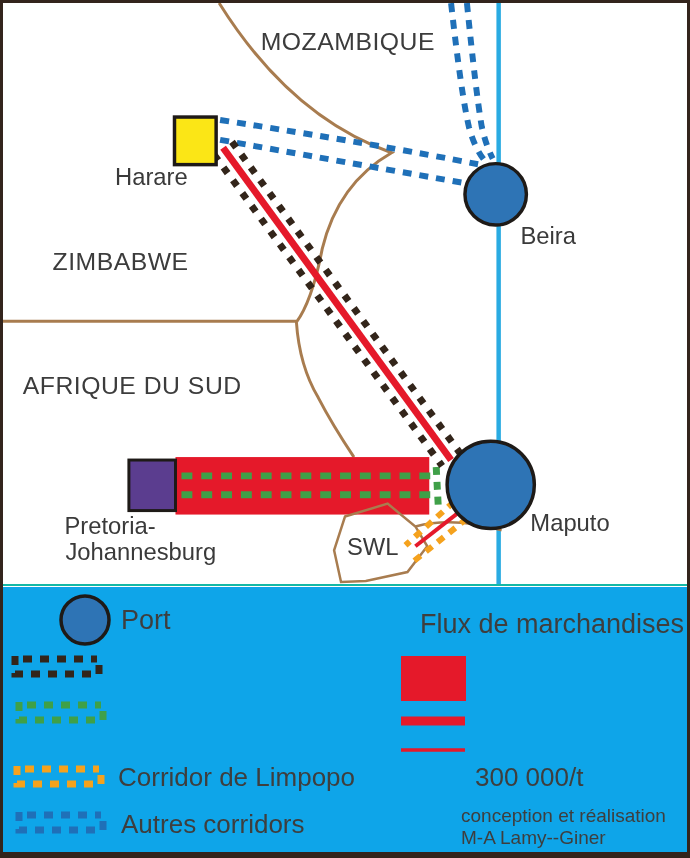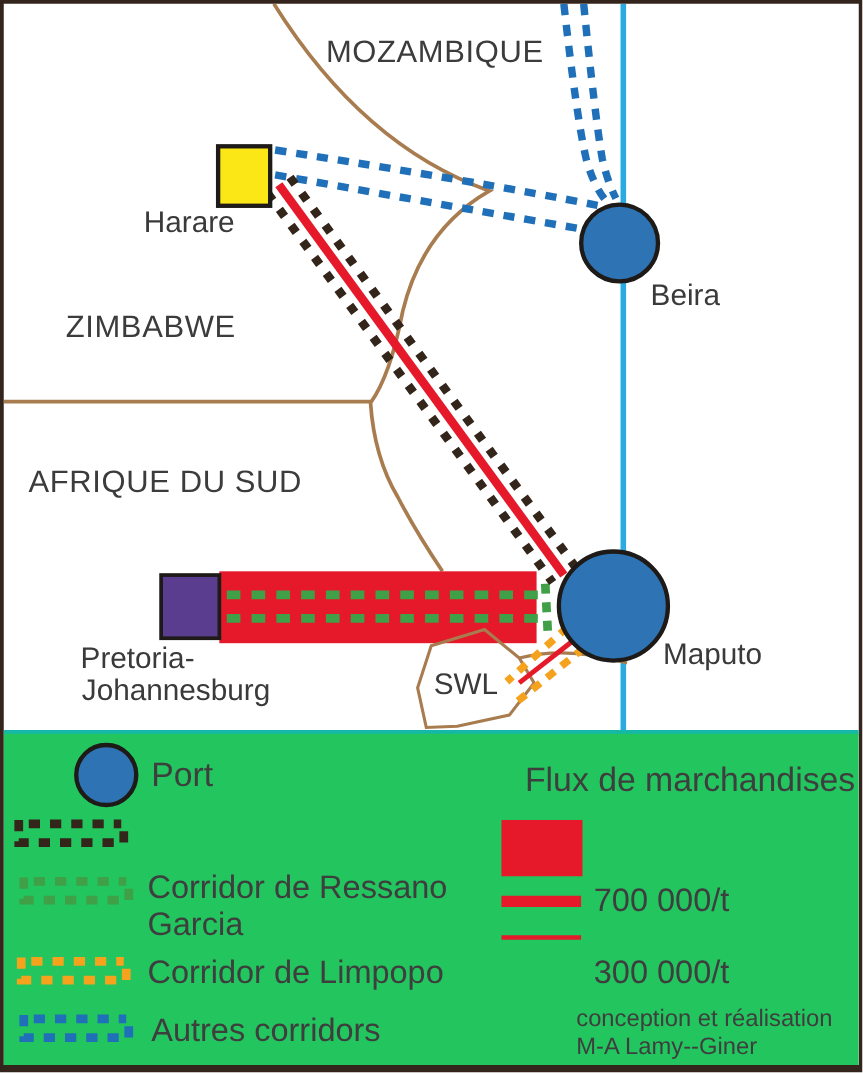--- a/index.html
+++ b/index.html
@@ -8,7 +8,7 @@
     border:3px solid #33241c;border-bottom-width:6px;background:#fff;
     font-family:"Liberation Sans",sans-serif;overflow:hidden;
   }
-  .map{position:absolute;left:0;top:0;width:684px;height:581px;border-bottom:4px solid #14b8a6;}
+  .map{position:absolute;left:0;top:0;width:684px;height:581px;border-bottom:2px solid #14b8a6;}
   .map svg{display:block;}
   .country-label{font-size:25px;fill:#3c3c3c;letter-spacing:.5px;}
   .city-label{font-size:24px;fill:#3a3a3a;}

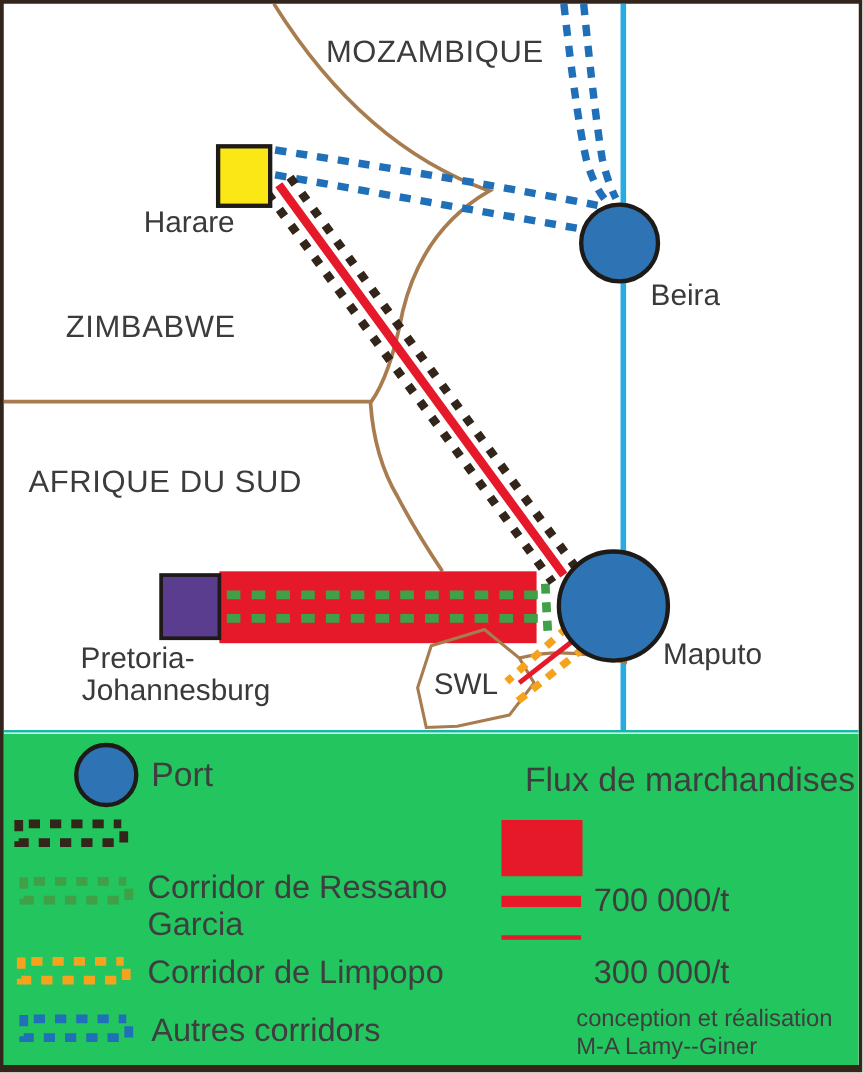--- a/index.html
+++ b/index.html
@@ -12,7 +12,7 @@
   .map svg{display:block;}
   .country-label{font-size:25px;fill:#3c3c3c;letter-spacing:.5px;}
   .city-label{font-size:24px;fill:#3a3a3a;}
-  .legend{position:absolute;left:0;top:584px;width:684px;height:265px;background:#22c55e;}
+  .legend{position:absolute;left:0;top:584px;width:684px;height:265px;background:#0ea5e9;}
   .lbl{position:absolute;color:#3e3e3e;font-size:26px;line-height:30px;white-space:nowrap;}
   .lbl.wrap{white-space:normal;width:250px;}
   .lbl.big{font-size:27px;}

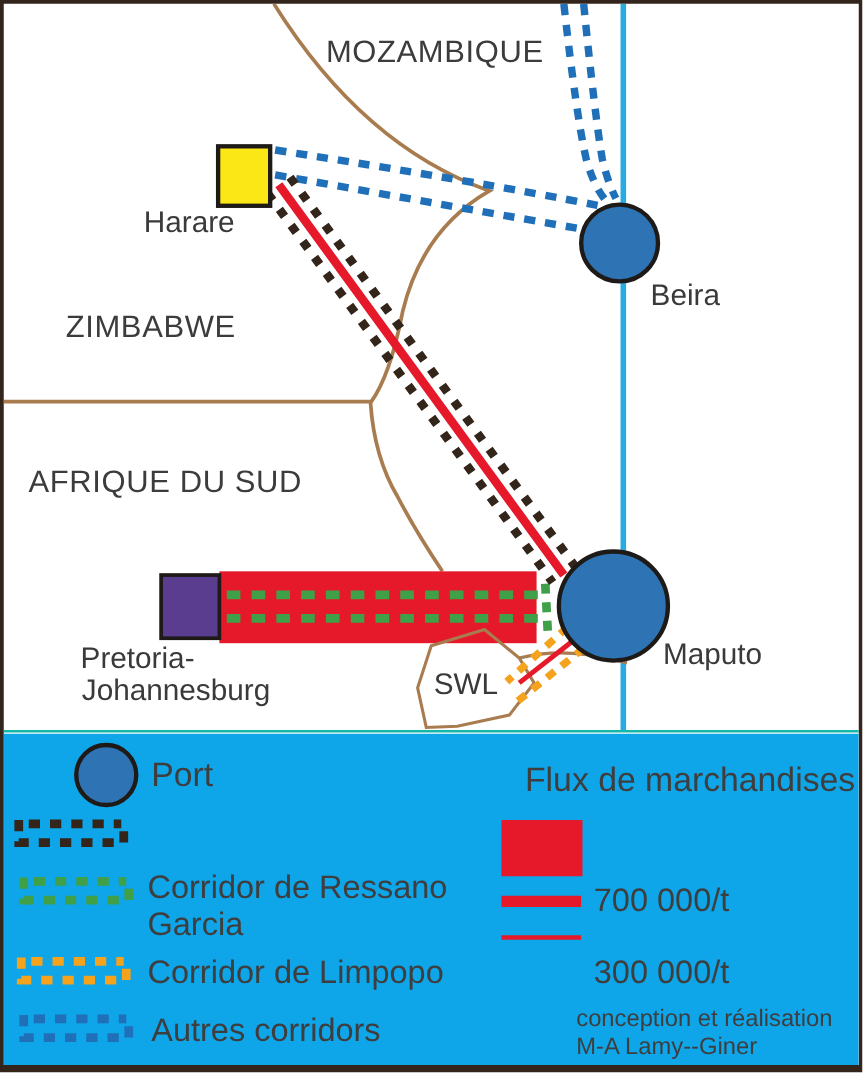--- a/index.html
+++ b/index.html
@@ -87,7 +87,6 @@
       <path d="M16,8 H90" fill="none" stroke-width="7" stroke-dasharray="9 8" stroke="#3fa048"></path>
       <path d="M8,5 V23 H92 V12" fill="none" stroke-width="7" stroke-dasharray="9 8" stroke="#3fa048"></path>
     </svg>
-    <div class="lbl wrap" style="left:115px;top:107px;">Corridor de Ressano Garcia</div>
 
     <svg class="sw" style="left:6px;top:174px;" width="104" height="30" viewBox="0 0 104 30">
       <path d="M16,8 H90" fill="none" stroke-width="7" stroke-dasharray="9 8" stroke="#f5a21d"></path>

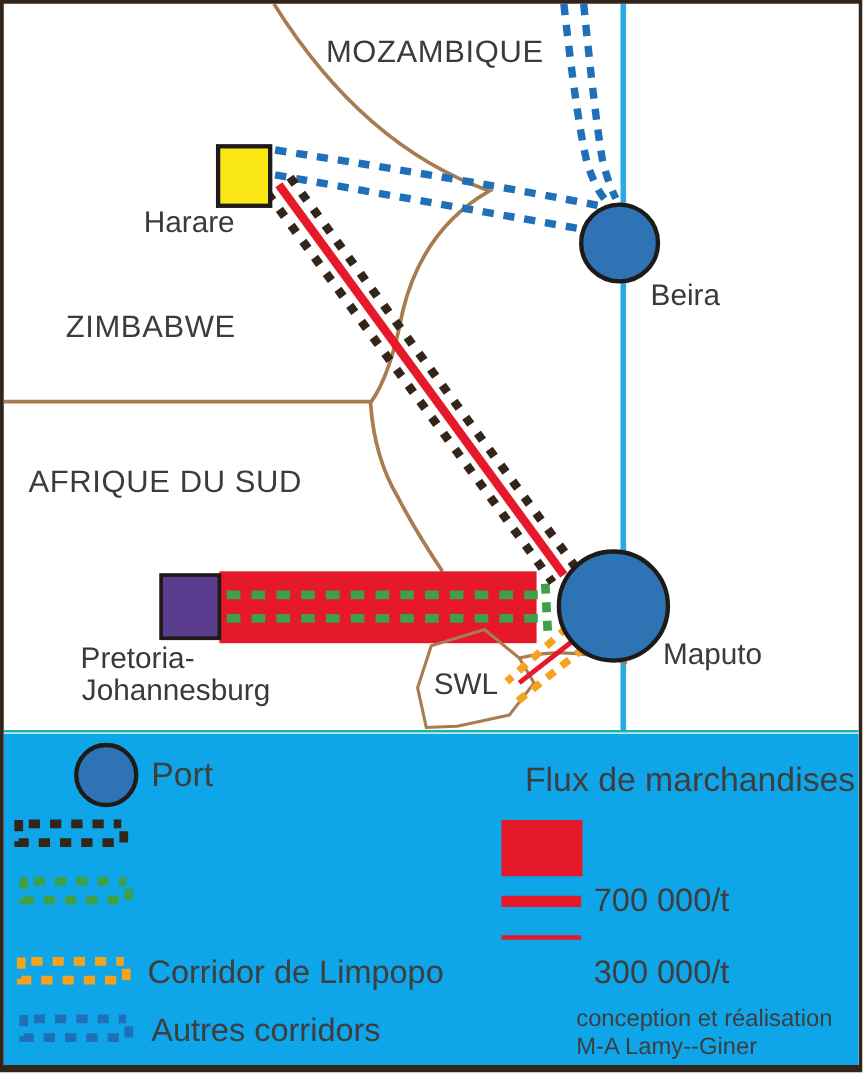--- a/index.html
+++ b/index.html
@@ -109,7 +109,6 @@
     <svg class="sw" style="left:398px;top:128px;" width="64" height="12" viewBox="0 0 64 12">
       <line x1="0" y1="6" x2="64" y2="6" stroke-width="9" stroke="#e5192a"></line>
     </svg>
-    <div class="lbl" style="left:472px;top:118px;">700 000/t</div>
 
     <svg class="sw" style="left:398px;top:159px;" width="64" height="8" viewBox="0 0 64 8">
       <line x1="0" y1="4" x2="64" y2="4" stroke-width="3.5" stroke="#e5192a"></line>

